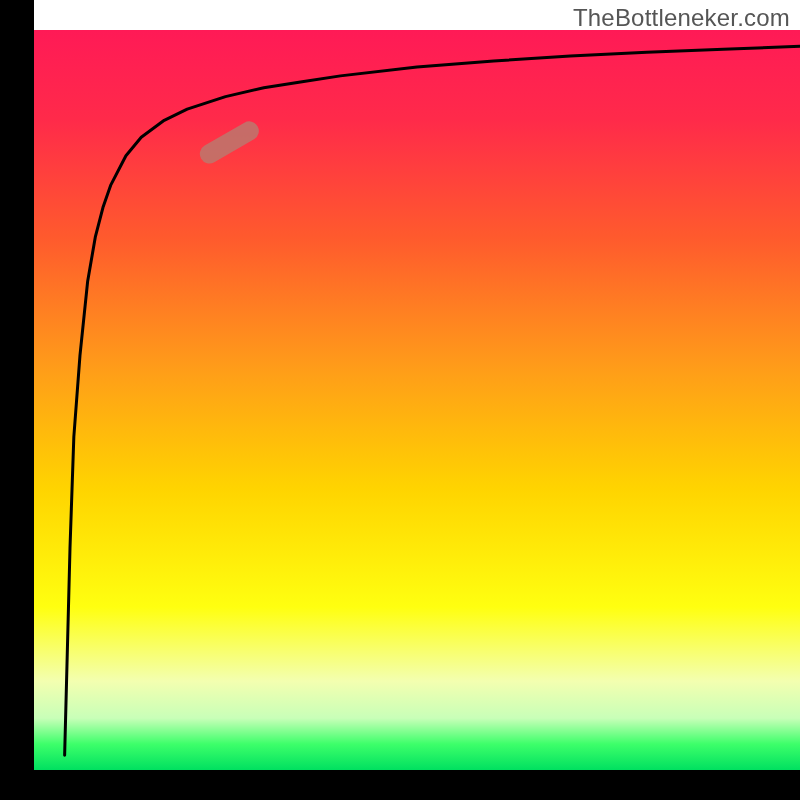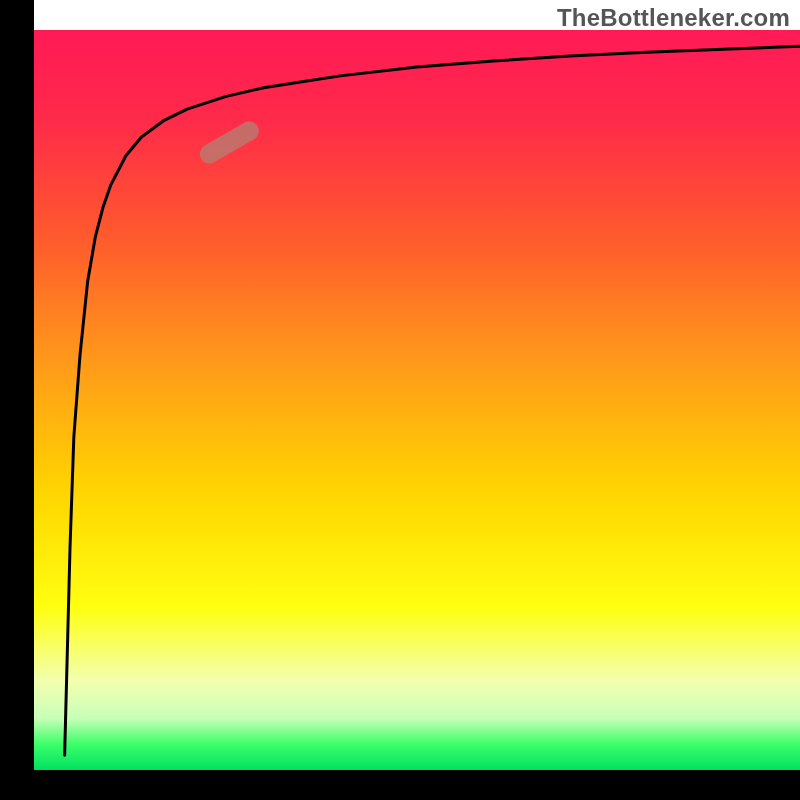--- a/index.html
+++ b/index.html
@@ -14,7 +14,6 @@
     position: relative;
     width: 800px;
     height: 800px;
-    font-weight: bold;
   }
   svg {
     display: block;

